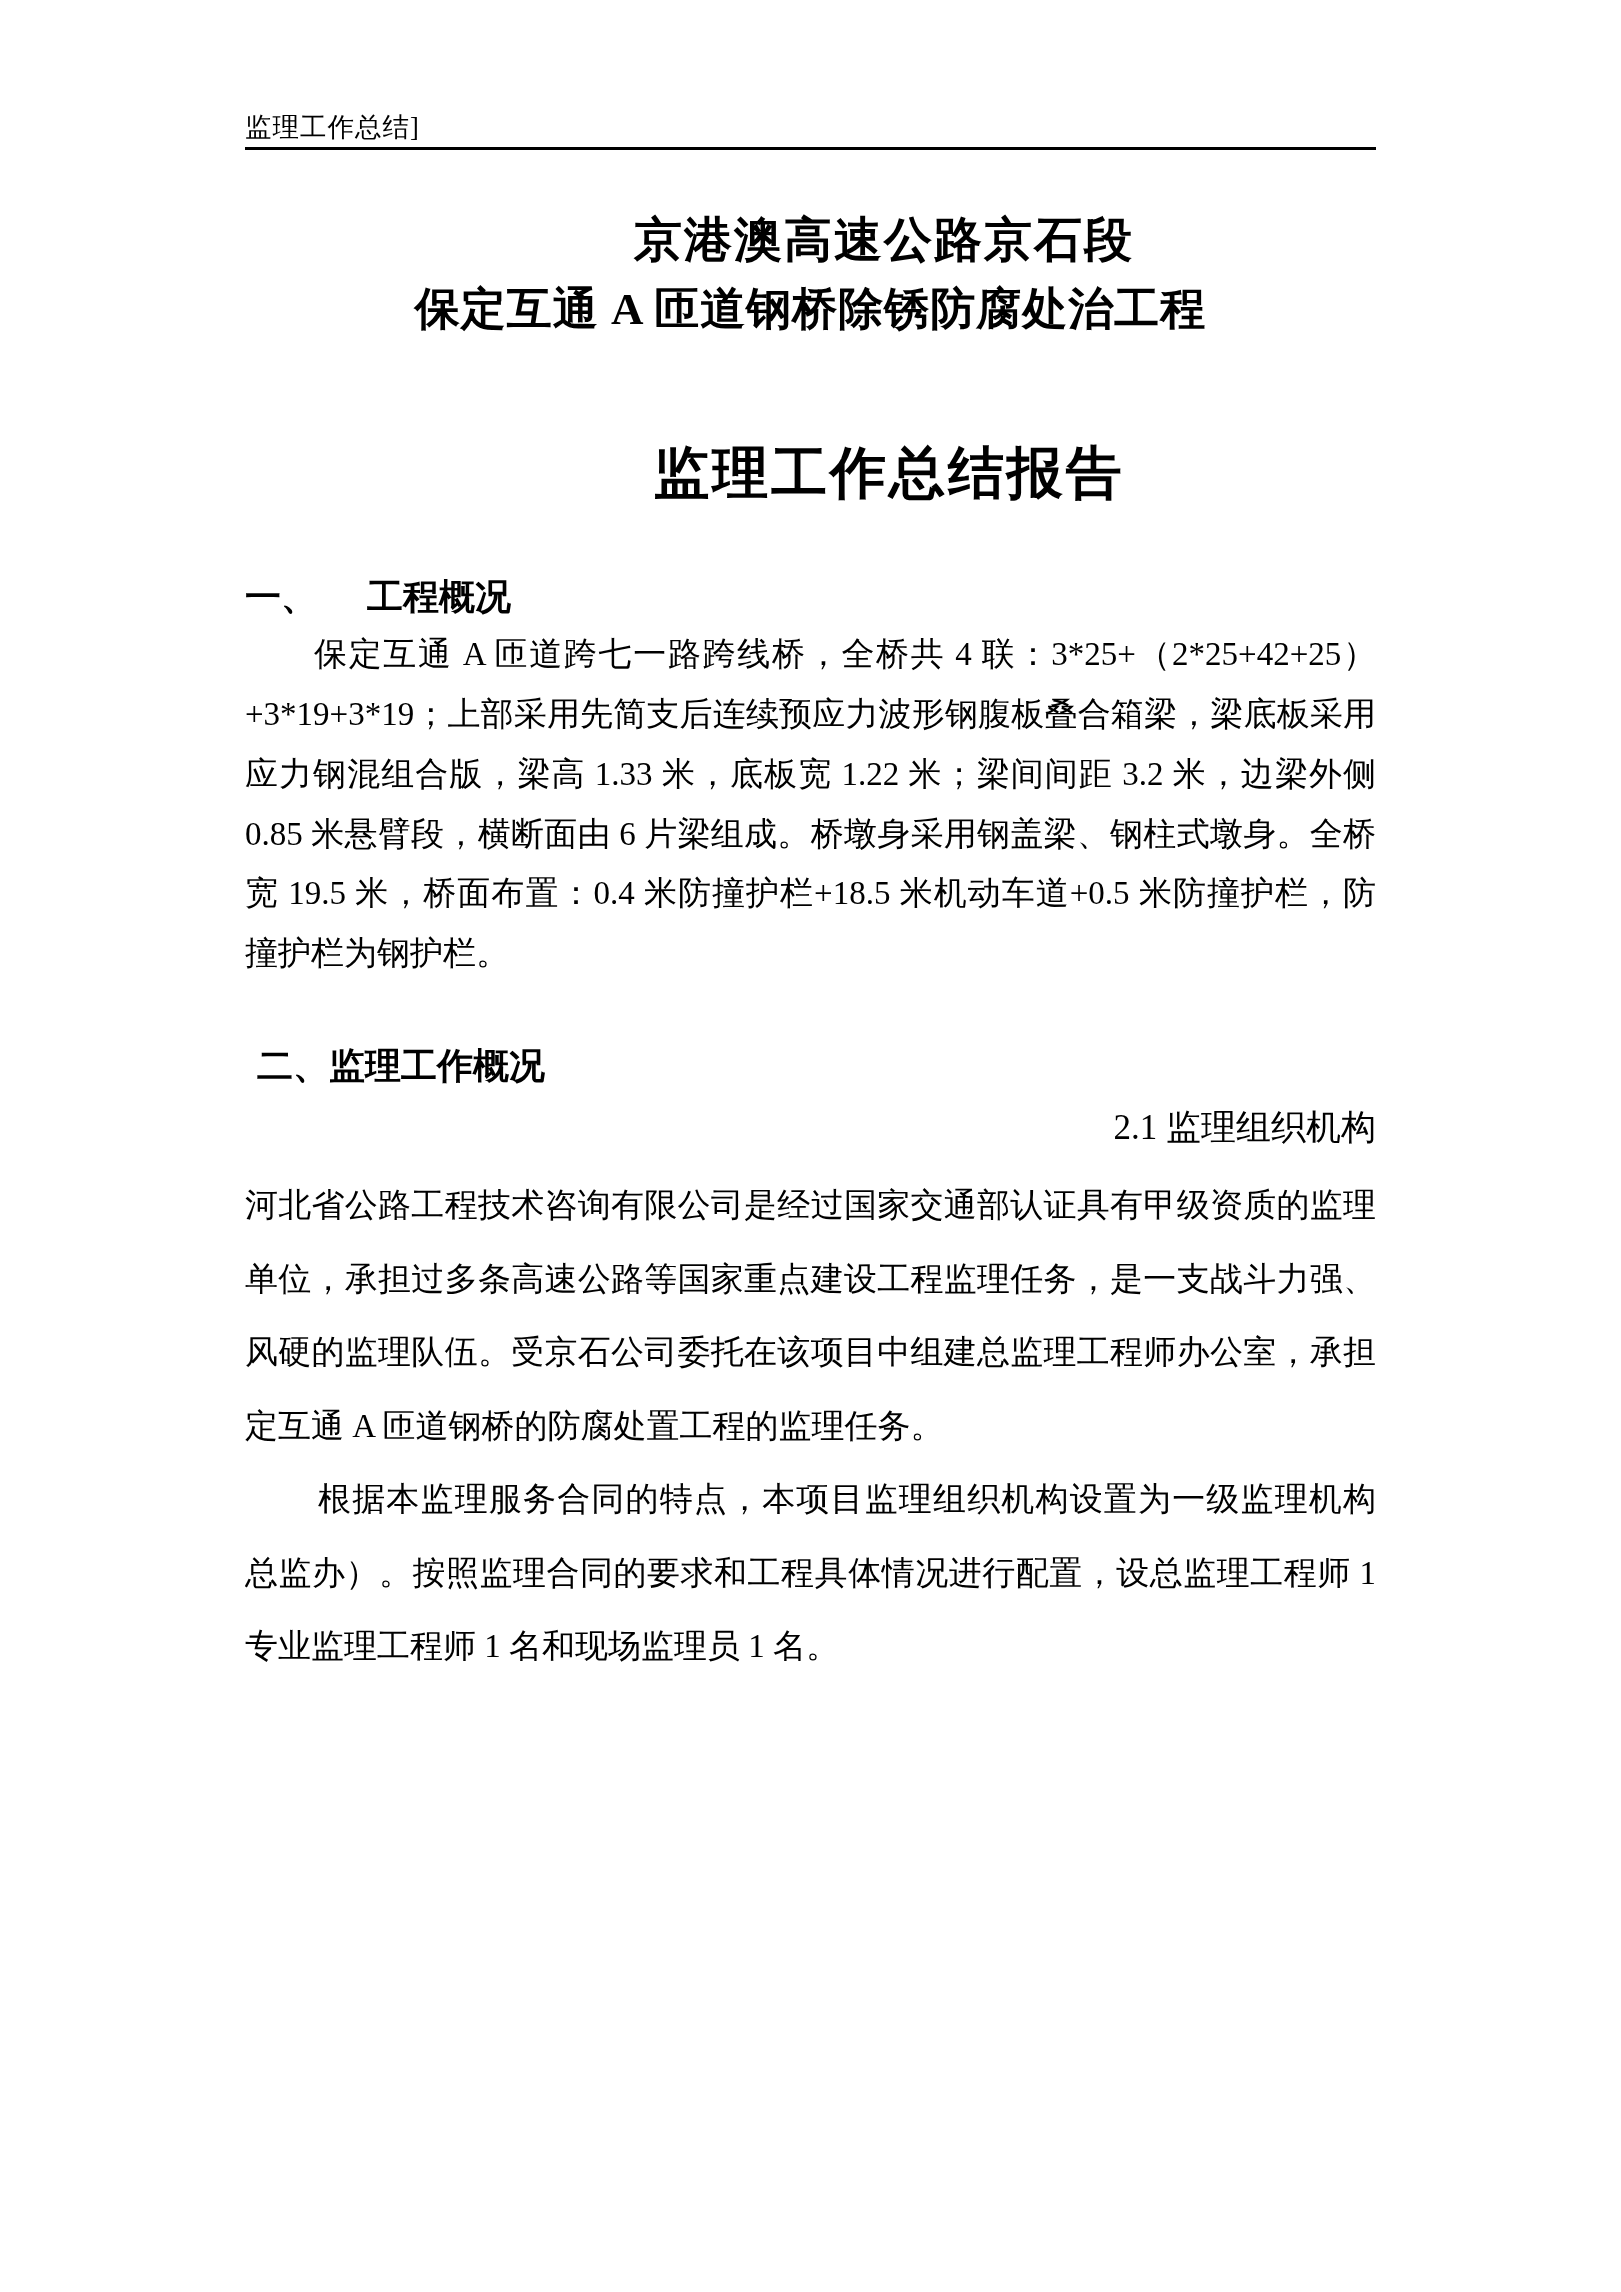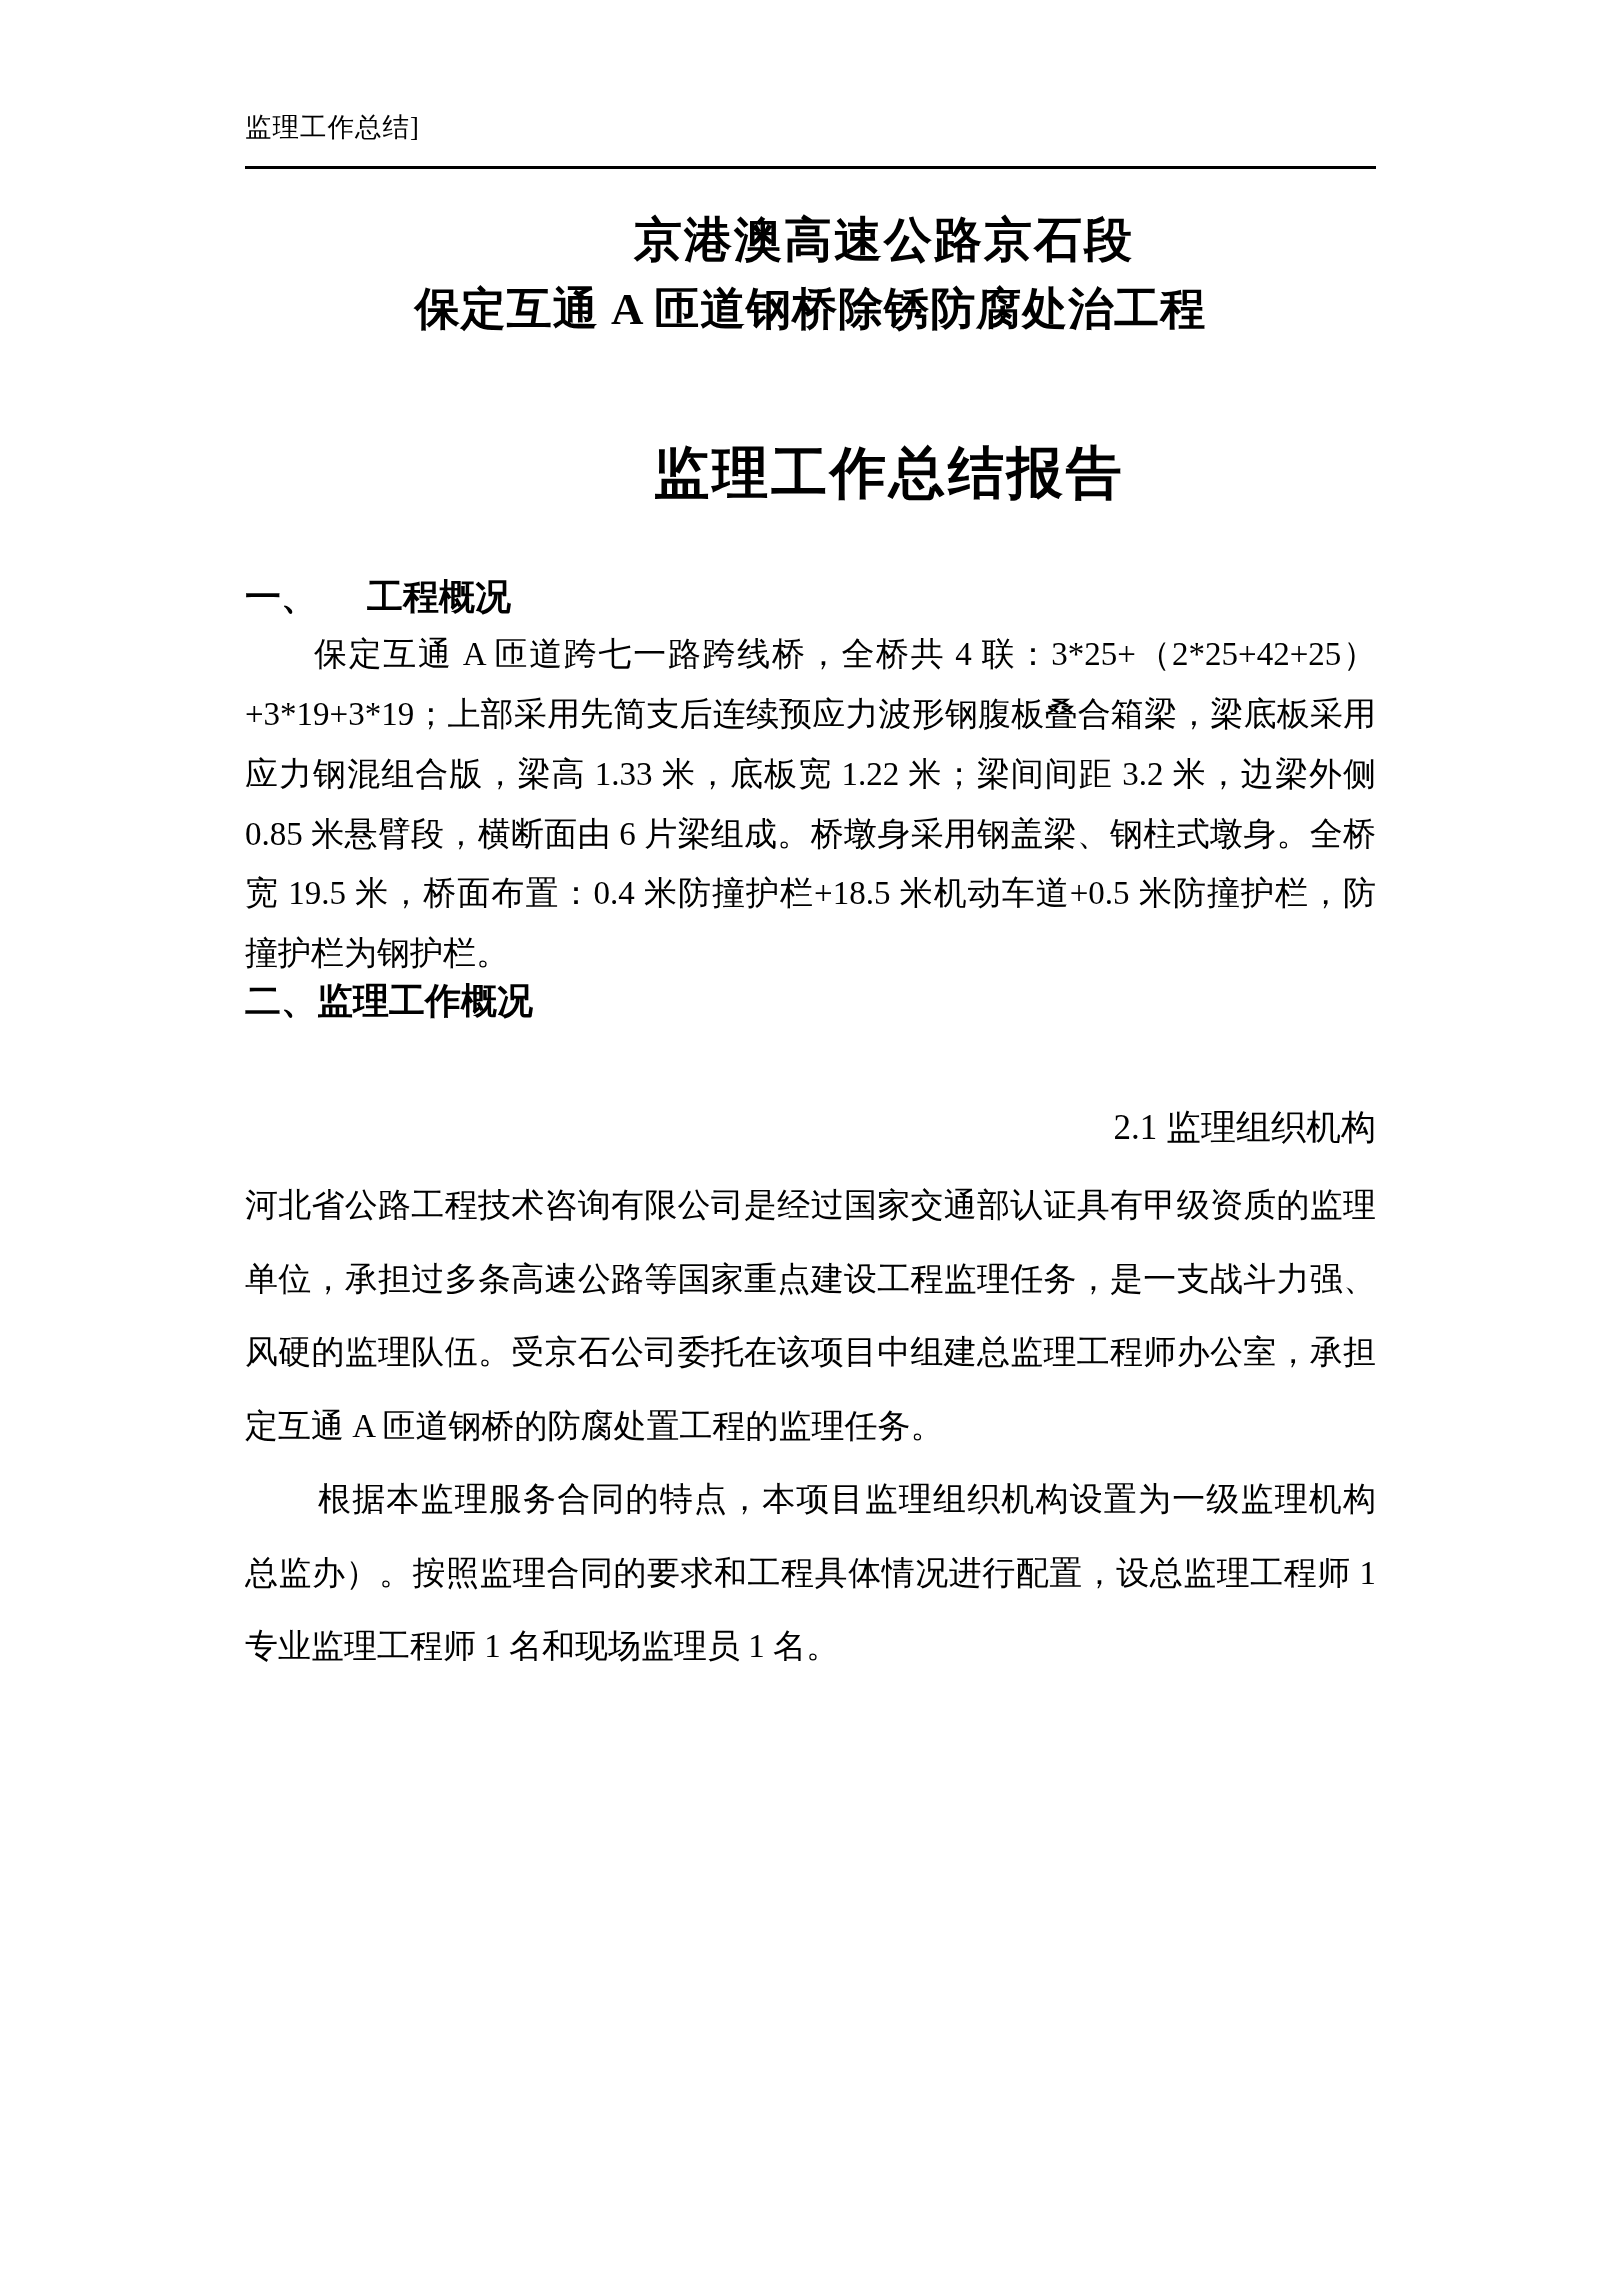--- a/index.html
+++ b/index.html
@@ -20,7 +20,7 @@
   .header{
     top:112px;
     border-bottom:3.9px solid #000000;
-    padding-bottom:23px;
+    padding-bottom:4px;
   }
   .header-text{
     font-size:26.5px;

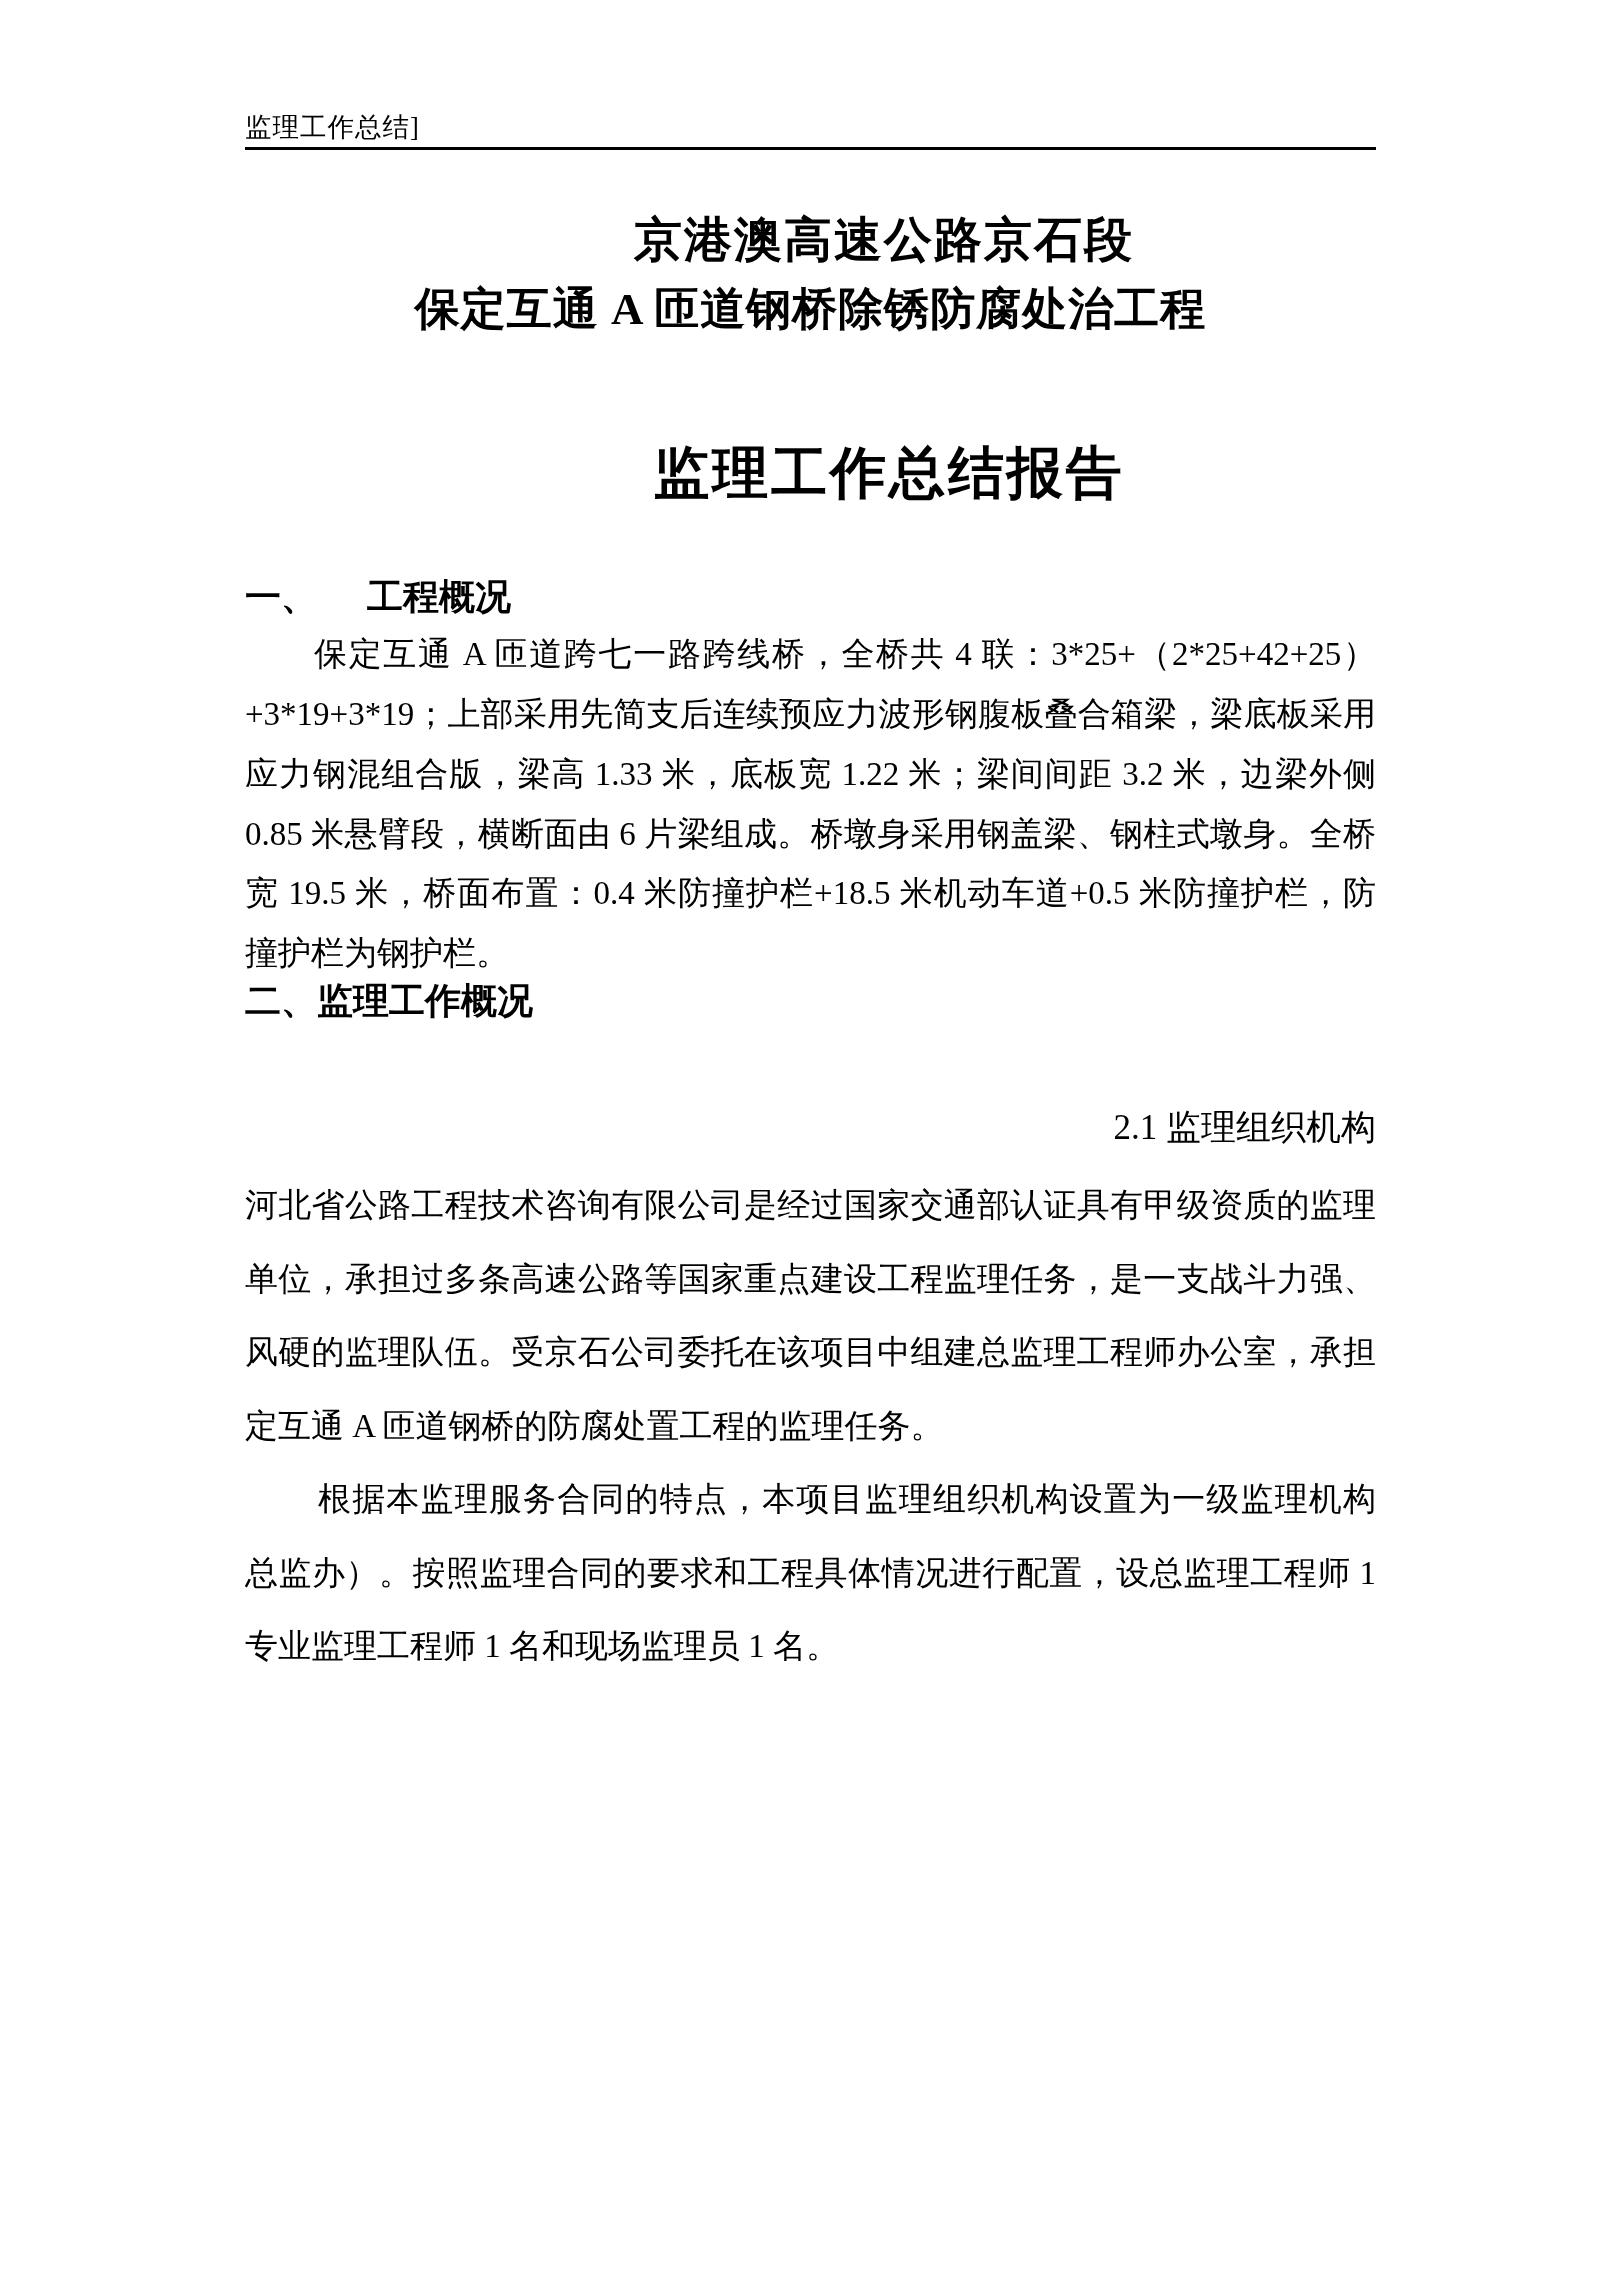--- a/index.html
+++ b/index.html
@@ -45,7 +45,7 @@
     white-space:nowrap;
   }
   .h1{top:576px;}
-  .h2{top:980px;}
+  .h2{top:1045px;margin-left:12px;}
   .h-num{display:inline-block;}
   .h-gap{margin-left:41px;display:inline-block;}
   .sub-heading{

